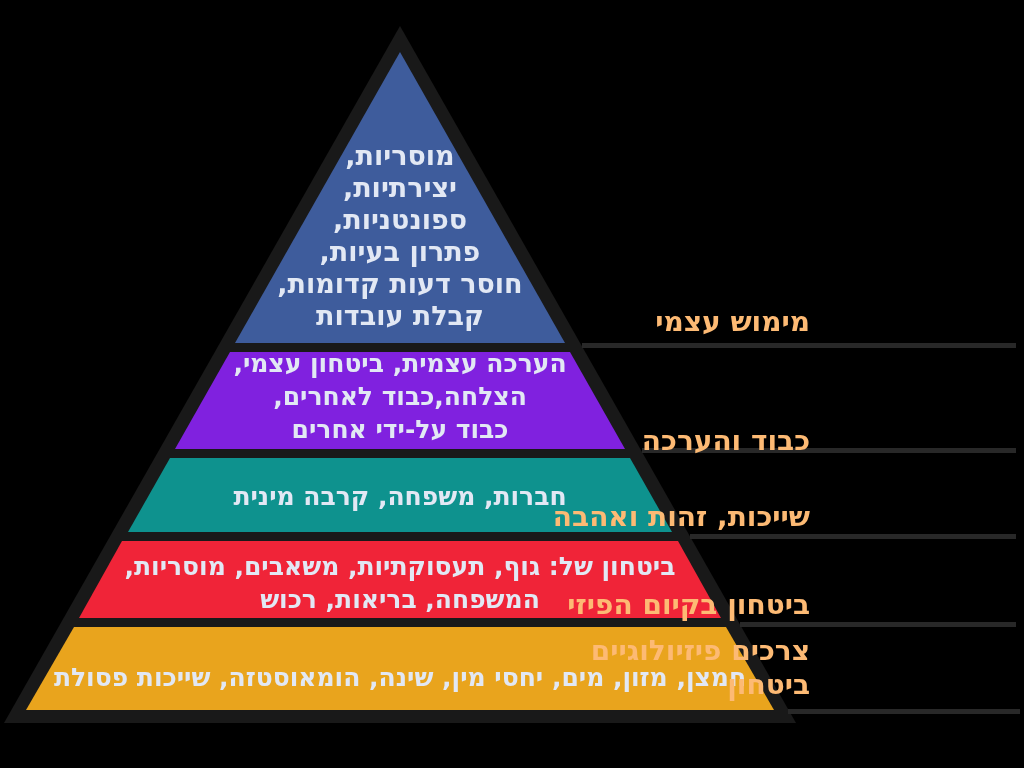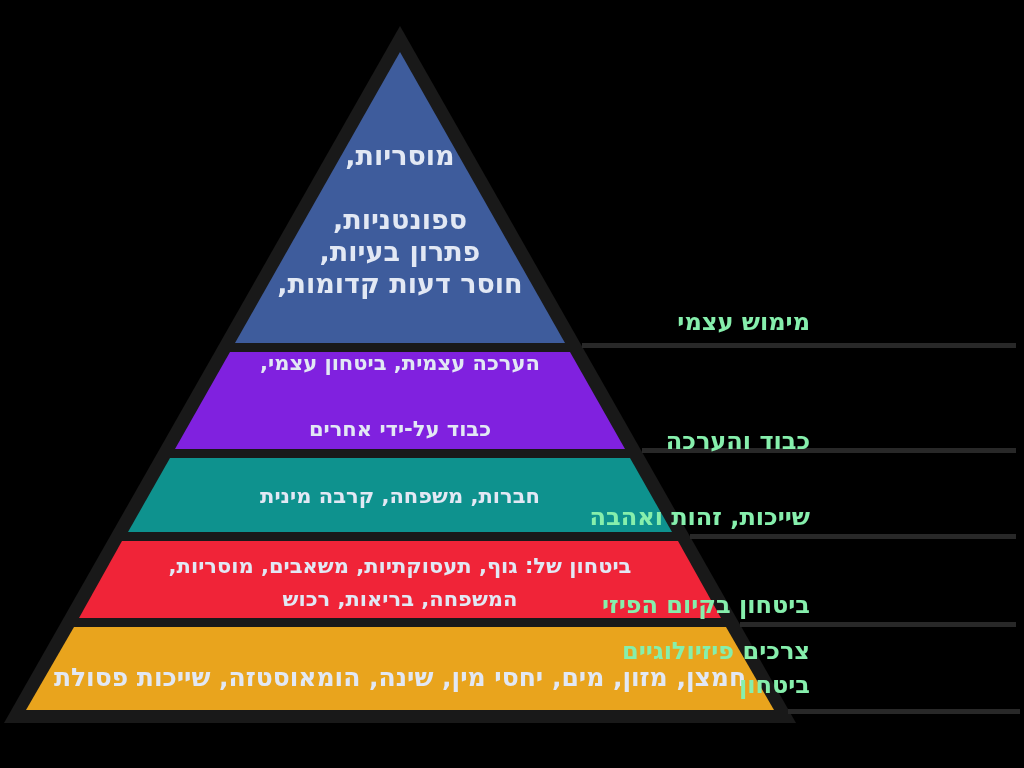--- a/index.html
+++ b/index.html
@@ -67,6 +67,7 @@
   </svg>
 
   <div class="band-line fs-blue" style="top:155px">מוסריות,</div>
+  <div class="band-line fs-blue" style="top:187px">יצירתיות,</div>
   <div class="band-line fs-blue" style="top:219px">ספונטניות,</div>
   <div class="band-line fs-blue" style="top:251px">פתרון בעיות,</div>
   <div class="band-line fs-blue" style="top:283px">חוסר דעות קדומות,</div>

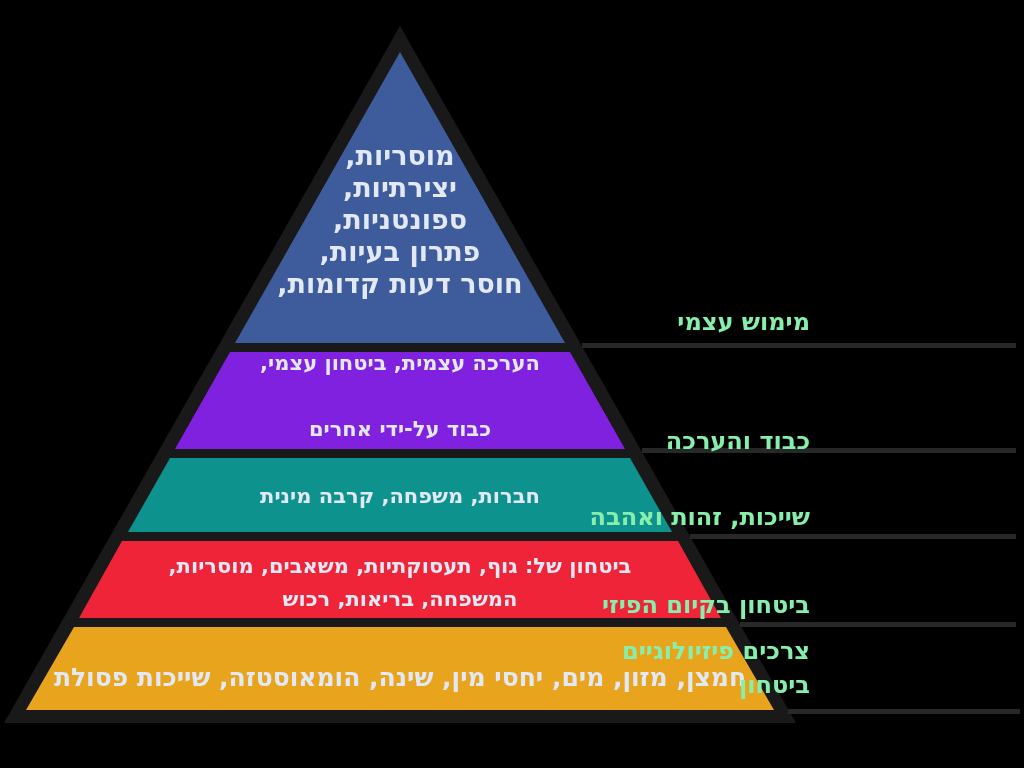--- a/index.html
+++ b/index.html
@@ -71,6 +71,7 @@
   <div class="band-line fs-blue" style="top:219px">ספונטניות,</div>
   <div class="band-line fs-blue" style="top:251px">פתרון בעיות,</div>
   <div class="band-line fs-blue" style="top:283px">חוסר דעות קדומות,</div>
+  <div class="band-line fs-blue" style="top:315px">קבלת עובדות</div>
 
   <div class="band-line fs-mid" style="top:363px">הערכה עצמית, ביטחון עצמי,</div>
   <div class="band-line fs-mid" style="top:429px">כבוד על-ידי אחרים</div>

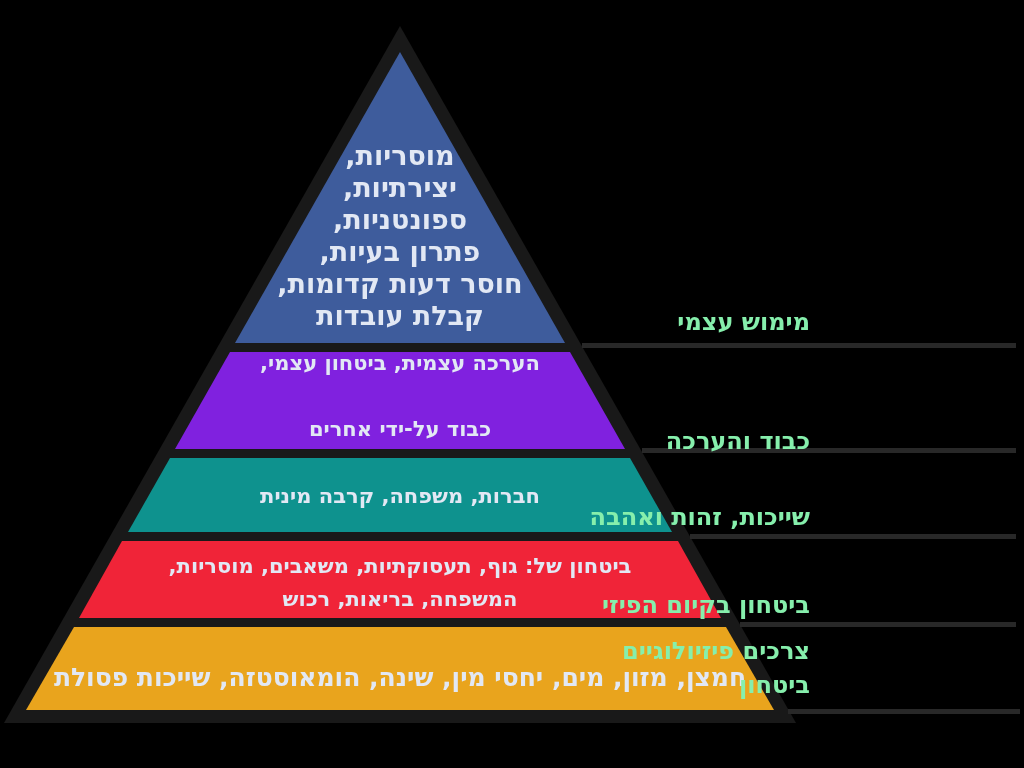--- a/index.html
+++ b/index.html
@@ -37,9 +37,9 @@
     text-align: right;
     direction: rtl;
     unicode-bidi: embed;
-    color: #86efac;
+    color: #fdba74;
     font-weight: bold;
-    font-size: 24px;
+    font-size: 28px;
     white-space: nowrap;
     line-height: 34px;
   }

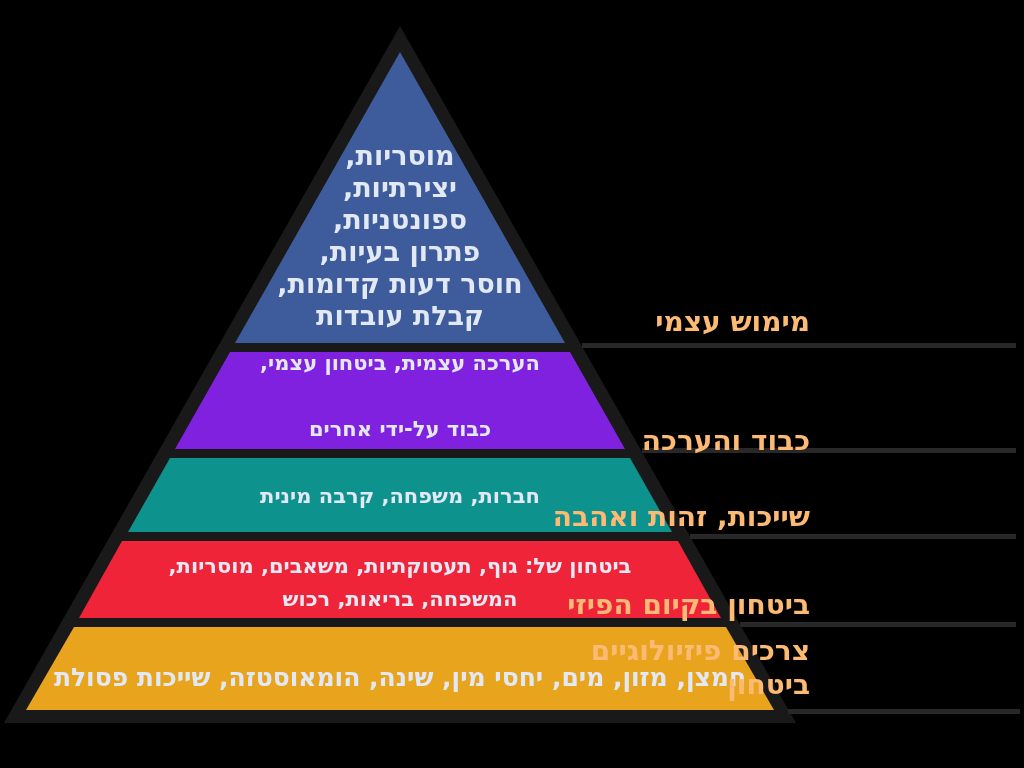--- a/index.html
+++ b/index.html
@@ -28,7 +28,7 @@
     text-align: center;
   }
   .fs-blue   { font-size: 27px; }
-  .fs-mid    { font-size: 21px; }
+  .fs-mid    { font-size: 25px; }
   .fs-orange { font-size: 25px; }
 
   .side-label {

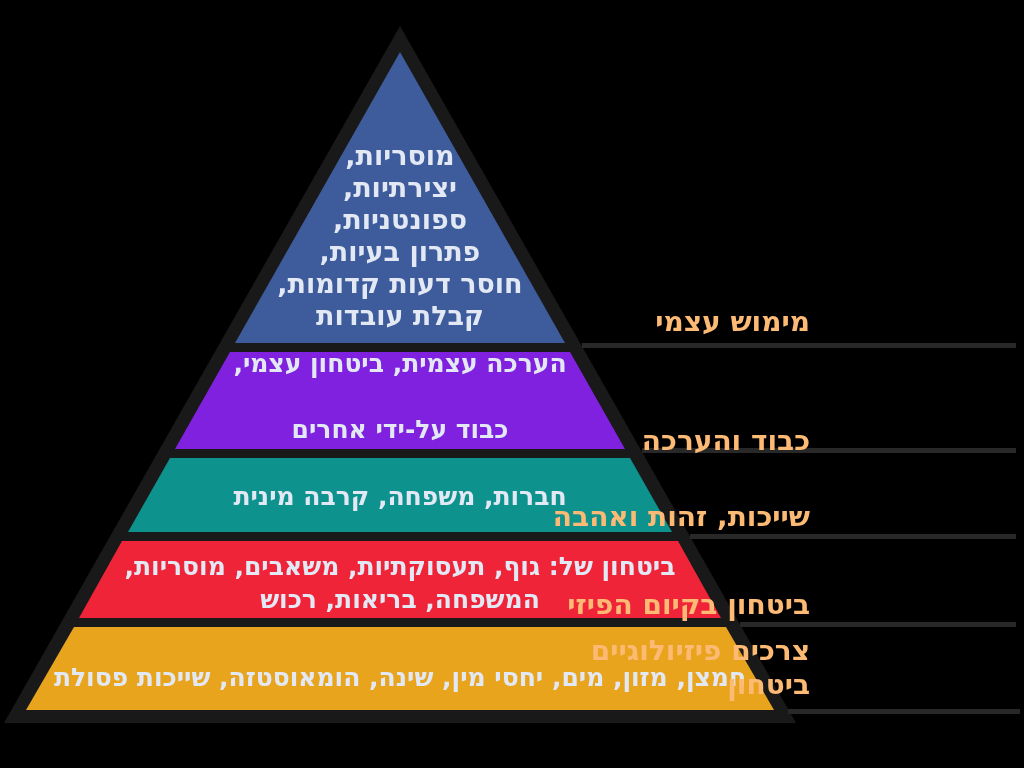--- a/index.html
+++ b/index.html
@@ -74,6 +74,7 @@
   <div class="band-line fs-blue" style="top:315px">קבלת עובדות</div>
 
   <div class="band-line fs-mid" style="top:363px">הערכה עצמית, ביטחון עצמי,</div>
+  <div class="band-line fs-mid" style="top:396px">הצלחה,כבוד לאחרים,</div>
   <div class="band-line fs-mid" style="top:429px">כבוד על-ידי אחרים</div>
 
   <div class="band-line fs-mid" style="top:496px">חברות, משפחה, קרבה מינית</div>

